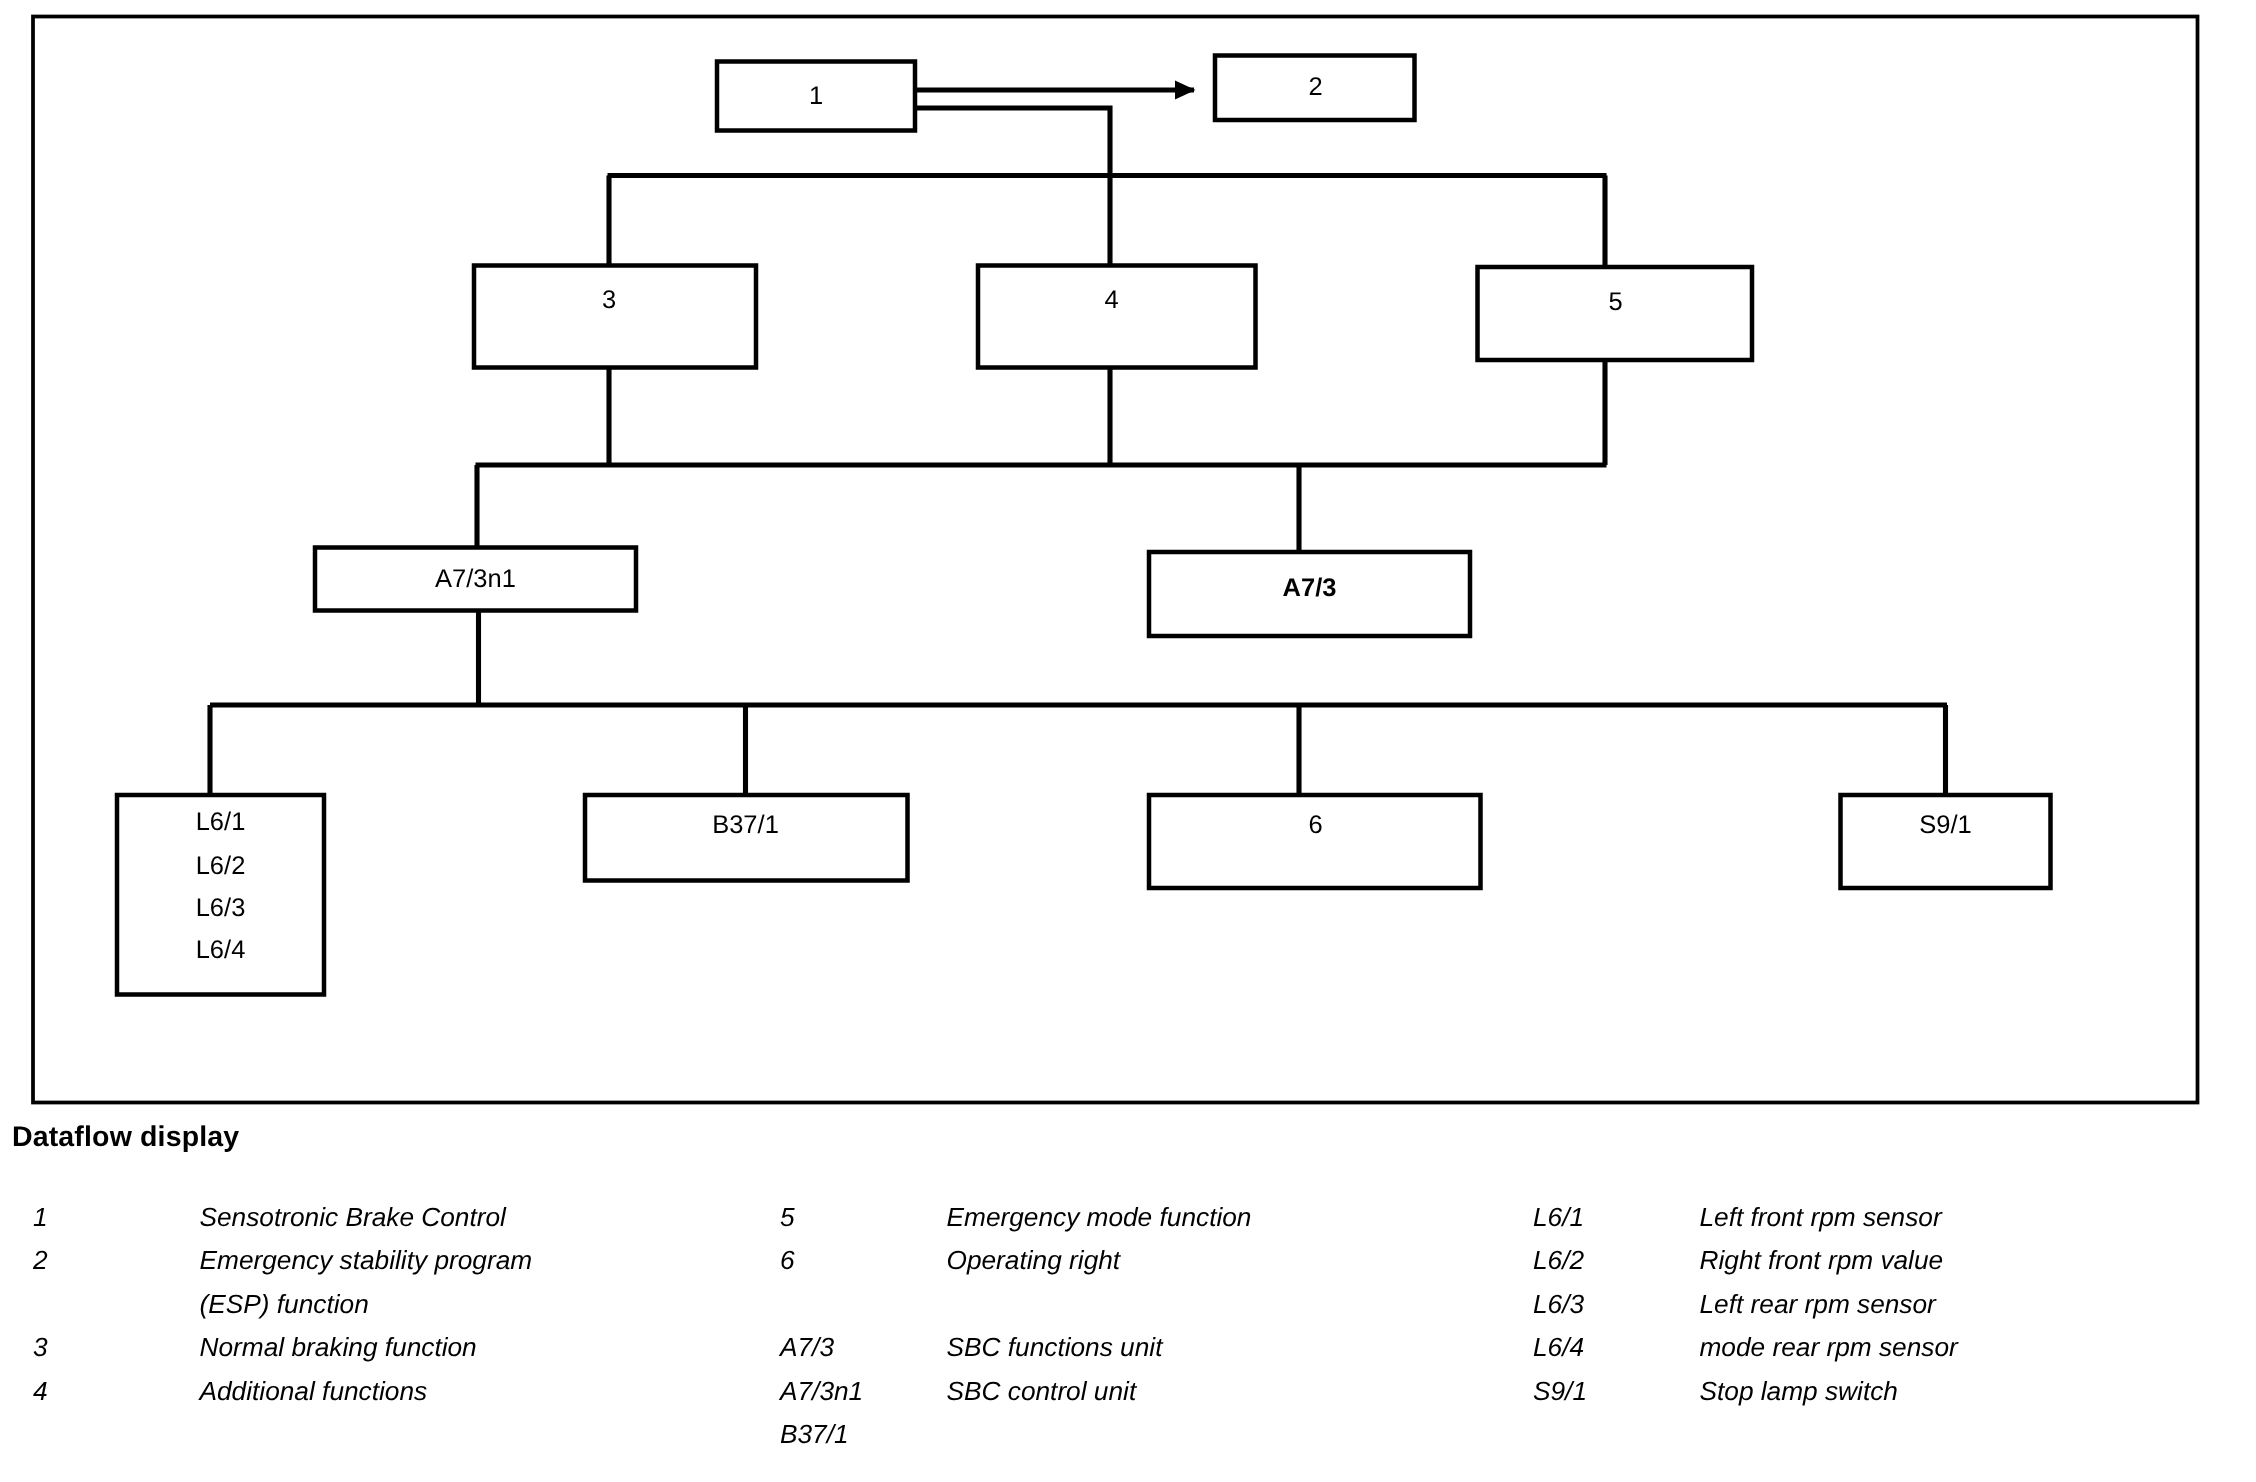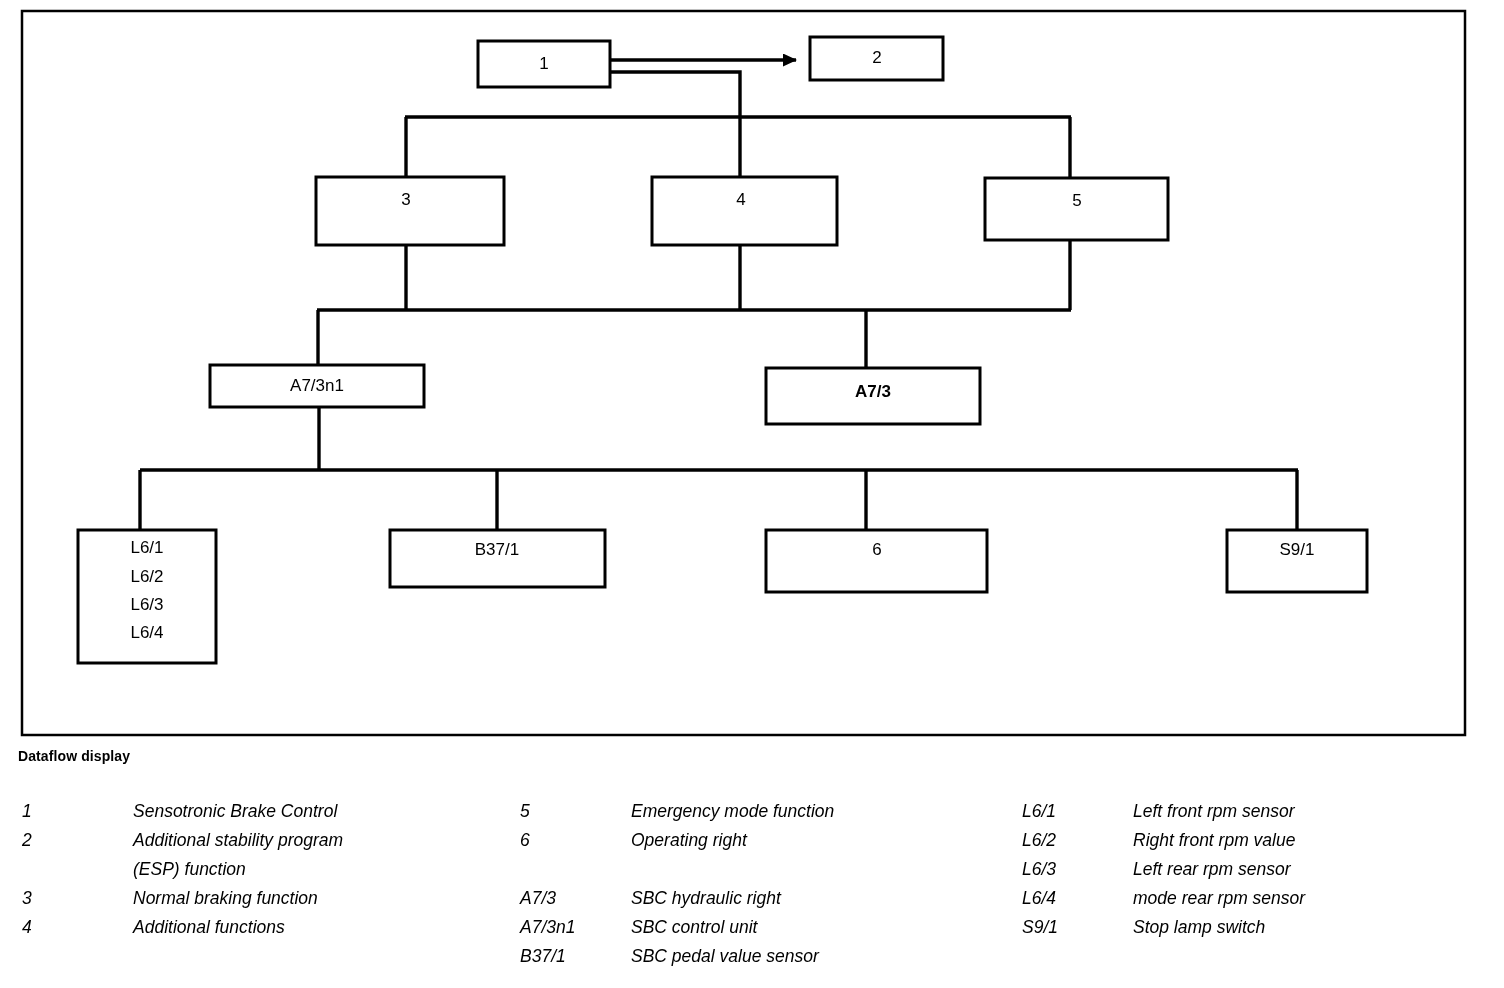--- a/index.html
+++ b/index.html
@@ -43,10 +43,10 @@
 
   #legend-title {
     position: absolute;
-    left: 18px;
+    left: 8px;
     top: 3px;
     font-family: "Liberation Sans", sans-serif;
-    font-size: 14px;
+    font-size: 19px;
     font-weight: bold;
     letter-spacing: 0.1px;
   }

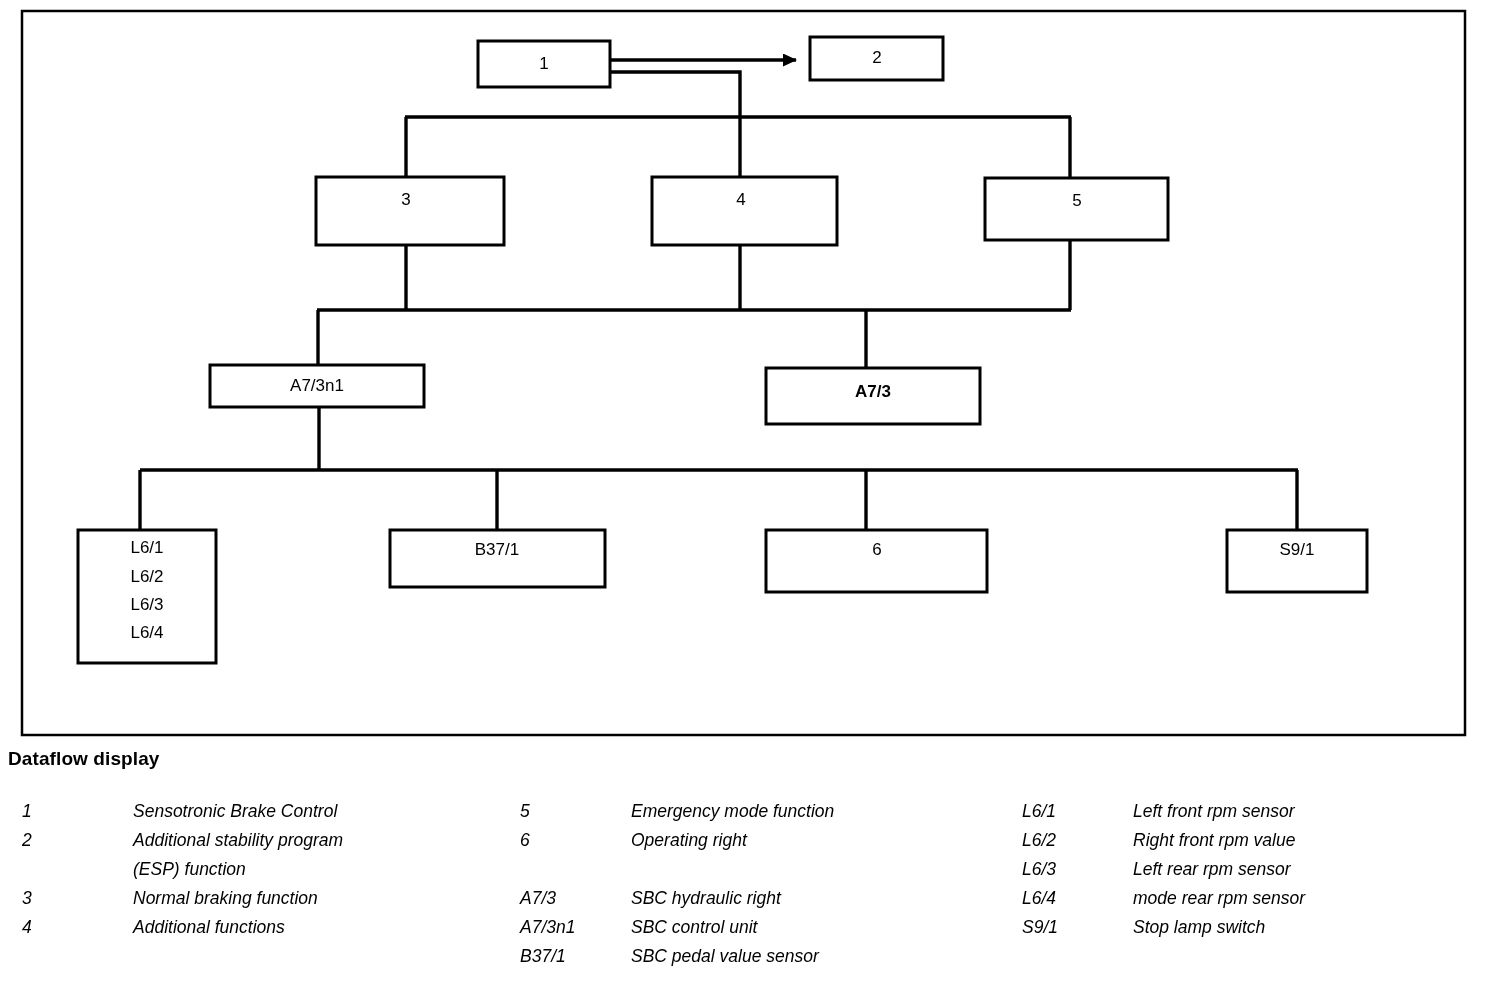--- a/index.html
+++ b/index.html
@@ -196,7 +196,7 @@
     </div>
     <div class="legend-row">
       <span class="legend-key">2</span>
-      <span class="legend-desc">Additional stability program</span>
+      <span class="legend-desc">Emergency stability program</span>
     </div>
     <div class="legend-row cont">
       <span class="legend-key"></span>

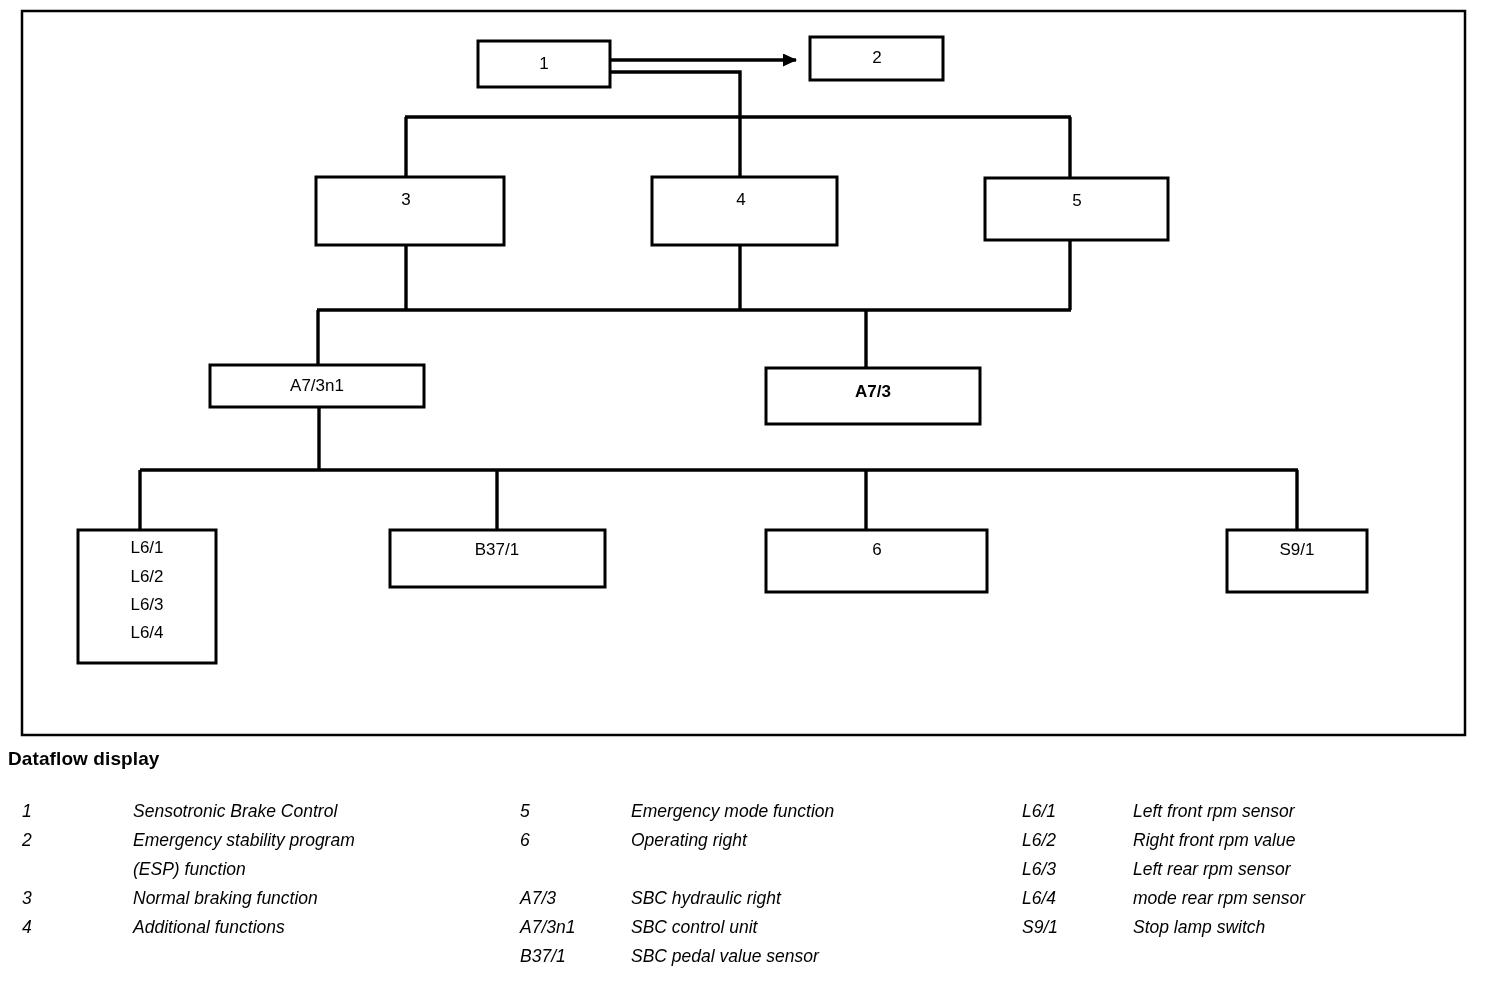--- a/index.html
+++ b/index.html
@@ -227,7 +227,7 @@
     </div>
     <div class="legend-row">
       <span class="legend-key">A7/3</span>
-      <span class="legend-desc">SBC hydraulic right</span>
+      <span class="legend-desc">SBC functions unit</span>
     </div>
     <div class="legend-row">
       <span class="legend-key">A7/3n1</span>

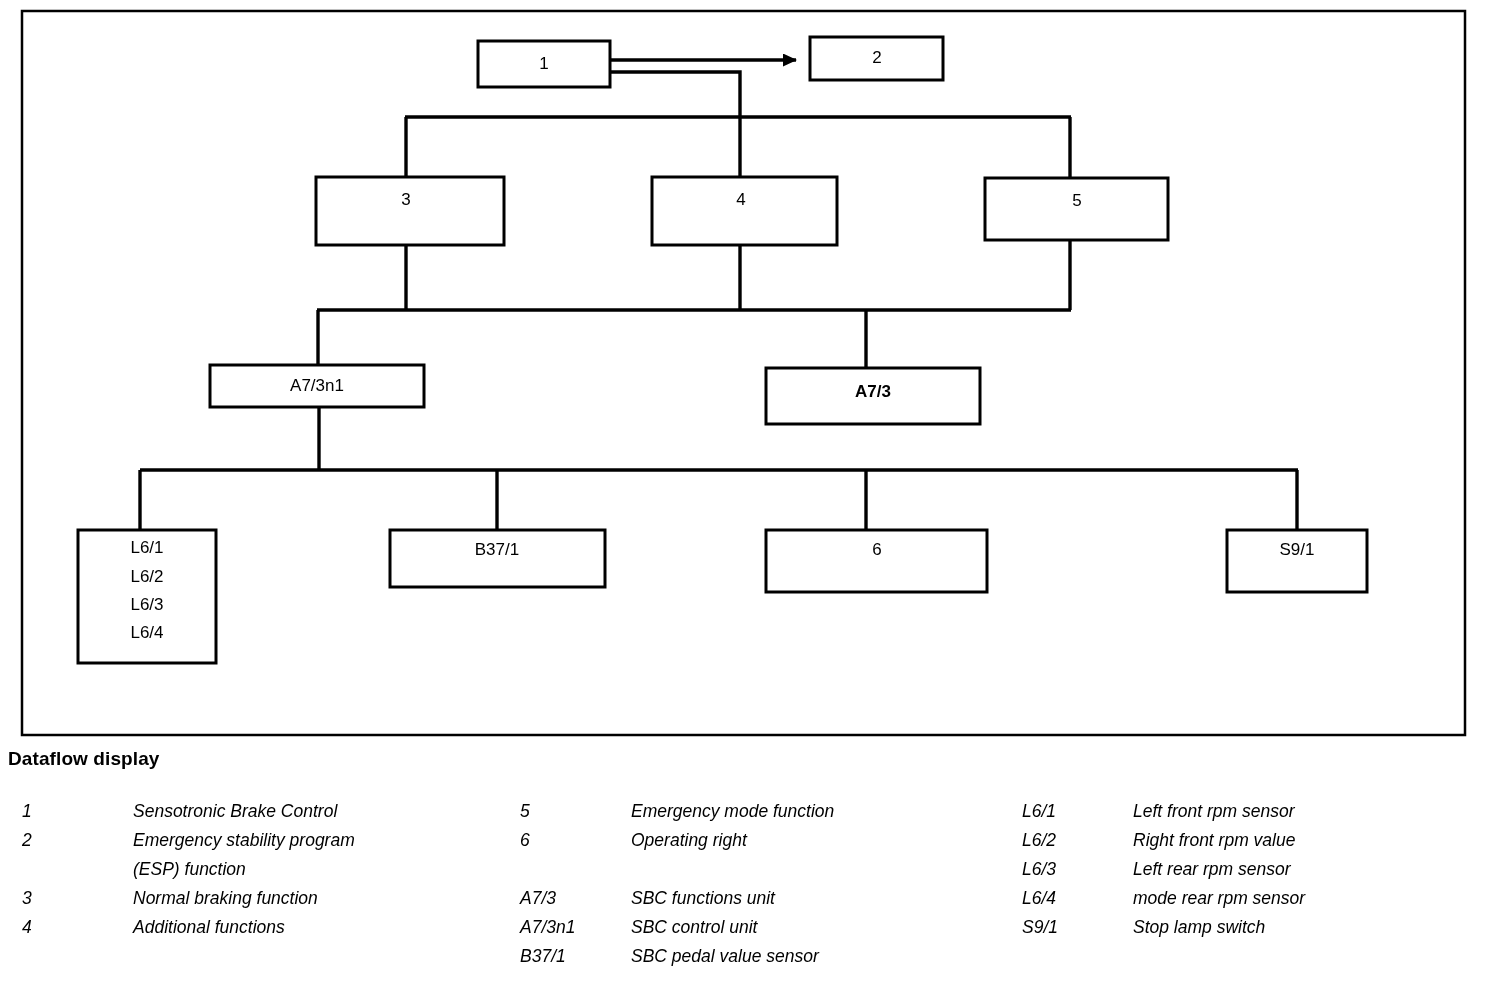--- a/index.html
+++ b/index.html
@@ -235,7 +235,6 @@
     </div>
     <div class="legend-row">
       <span class="legend-key">B37/1</span>
-      <span class="legend-desc">SBC pedal value sensor</span>
     </div>
   </div>
 

